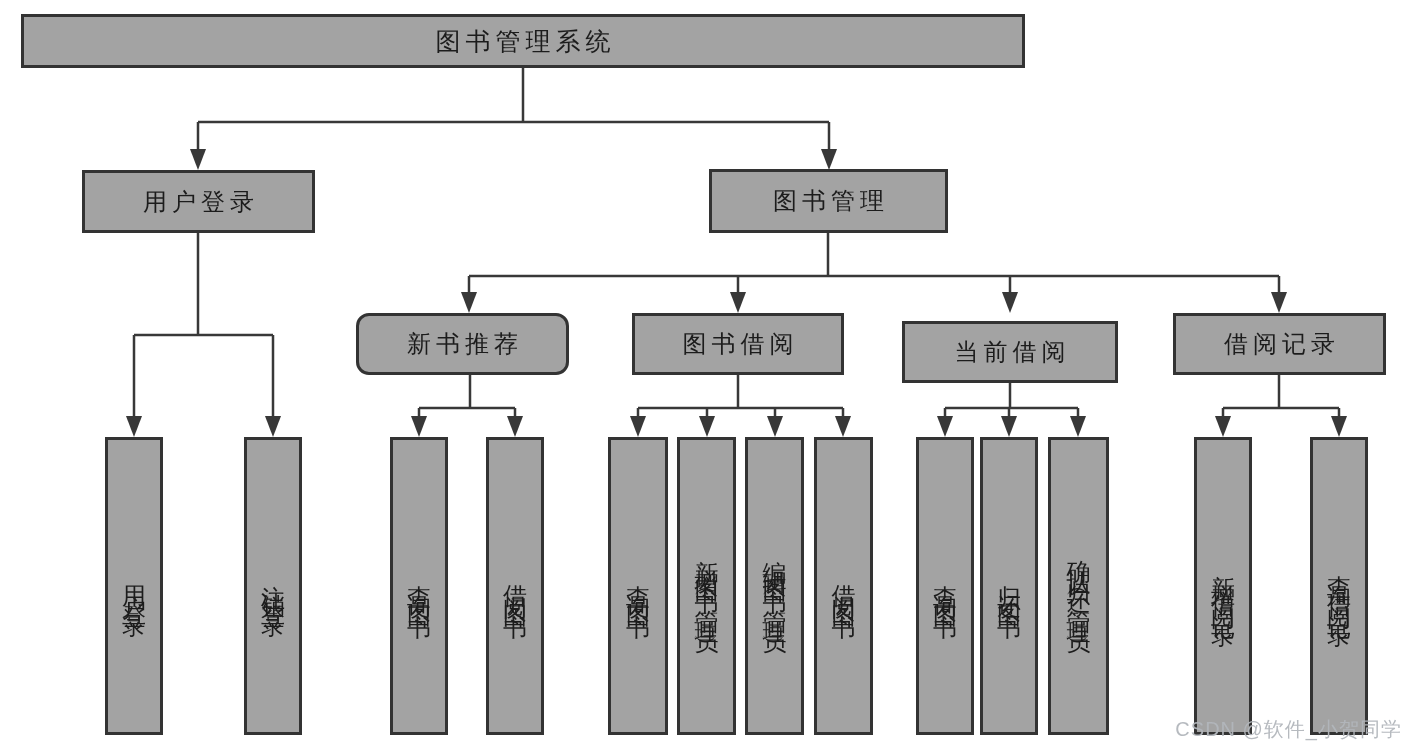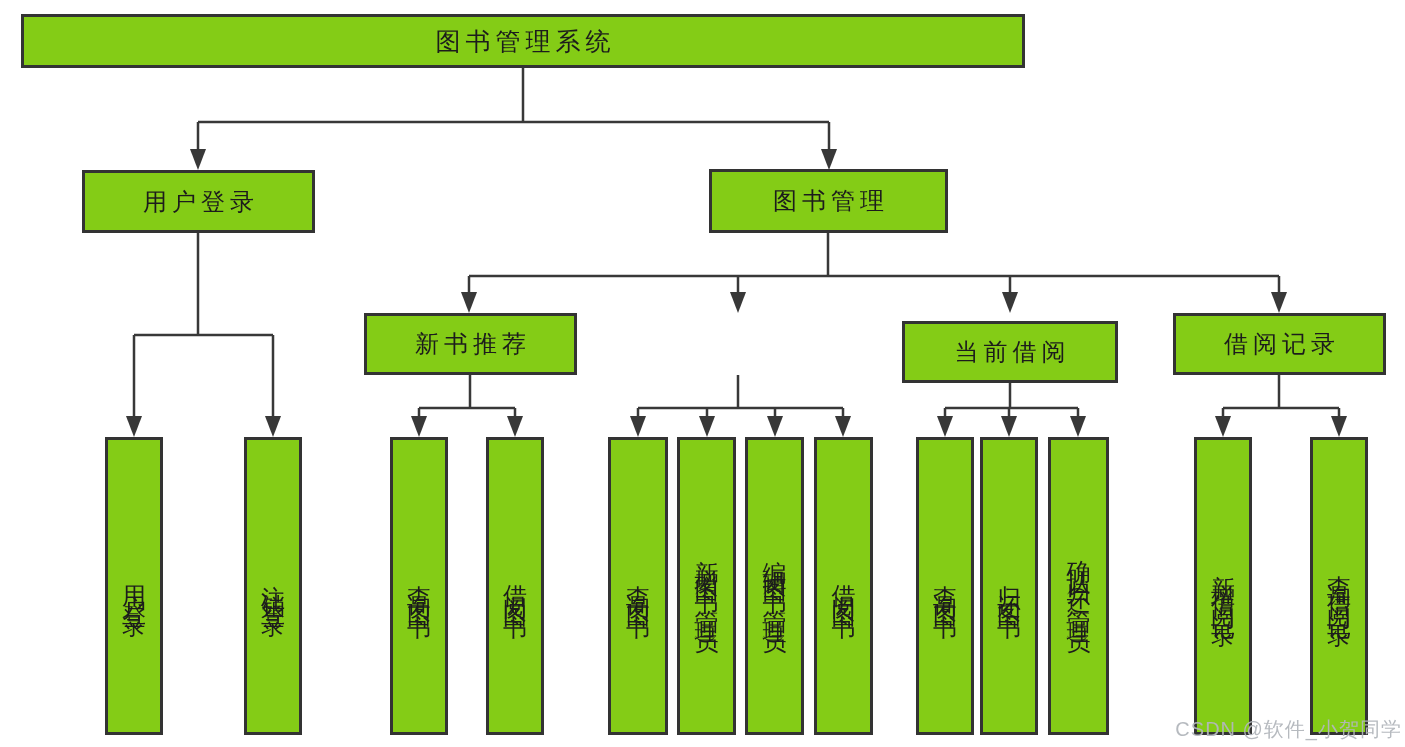--- a/index.html
+++ b/index.html
@@ -9,7 +9,7 @@
   }
   .connector-layer { position:absolute; left:0; top:0; pointer-events:none; }
   .node {
-    position:absolute; background:#84cc16; border:3px solid #333333;
+    position:absolute; background:#a3a3a3; border:3px solid #333333;
     box-sizing:border-box; display:flex; align-items:center; justify-content:center;
   }
   .h-node .label { font-size:24px; letter-spacing:5px; text-indent:5px; white-space:nowrap; }

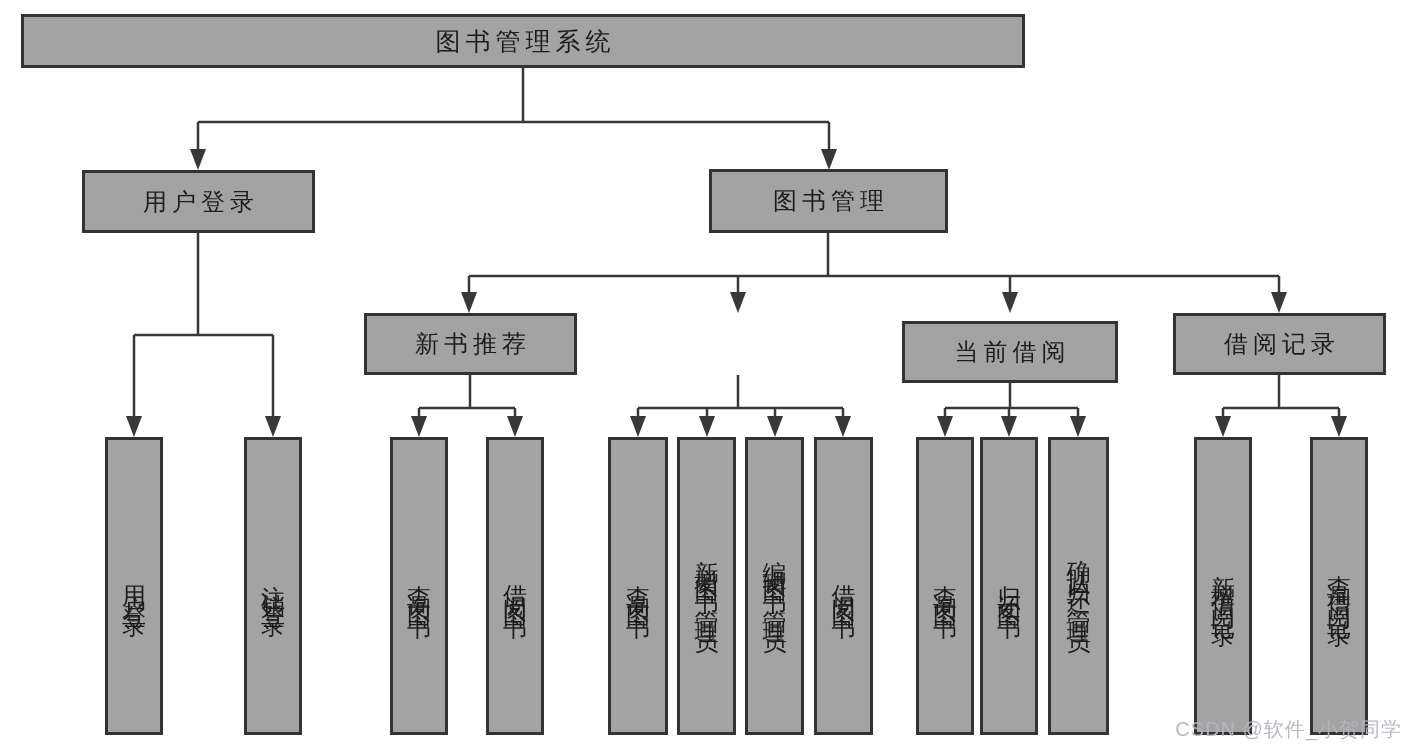--- a/index.html
+++ b/index.html
@@ -81,7 +81,7 @@
     <span class="label">图书管理</span>
   </div>
 
-  <div class="node h-node" style="left:364px; top:313px; width:213px; height:62px;">
+  <div class="node h-node" style="left:356px; top:313px; width:213px; height:62px;border-radius:13px;">
     <span class="label">新书推荐</span>
   </div>
   <div class="node h-node" style="left:902px; top:313px; width:216px; height:62px;margin-top:8px;">

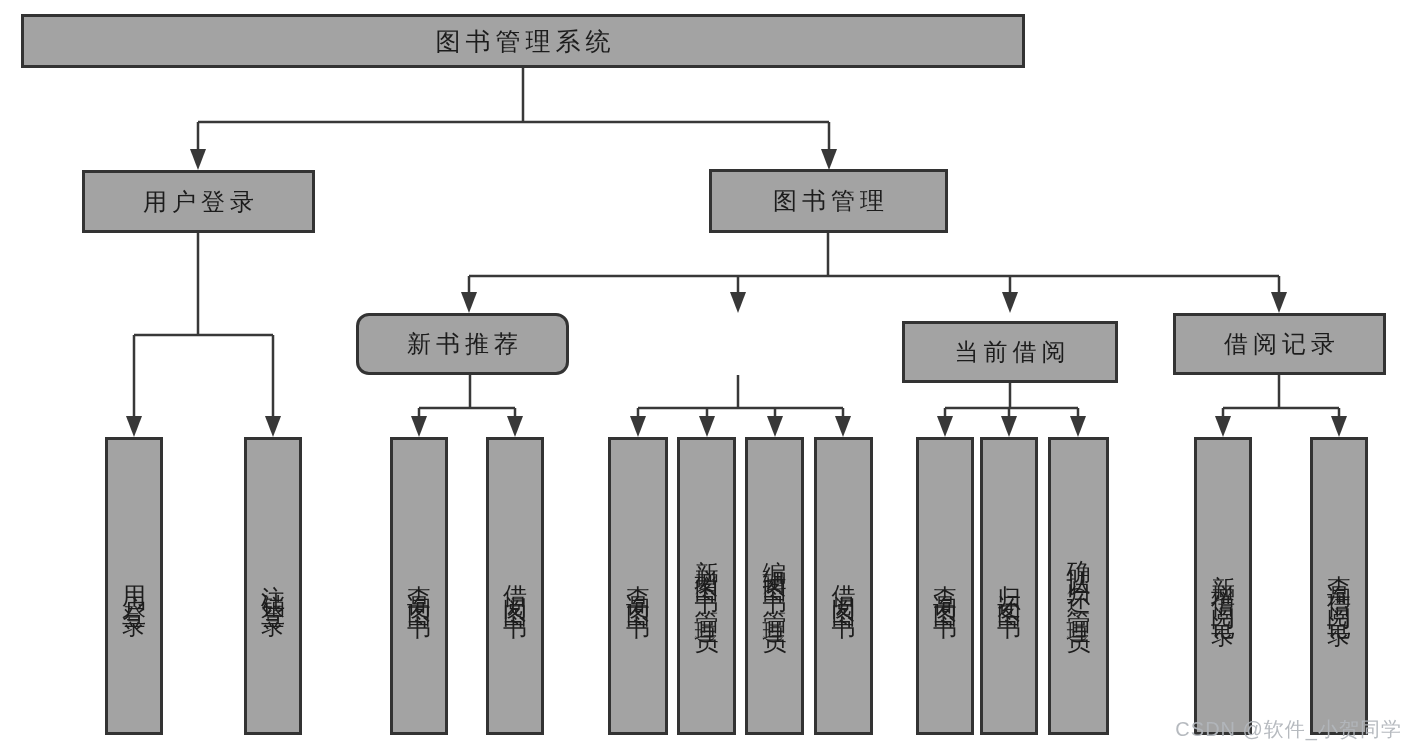--- a/index.html
+++ b/index.html
@@ -84,6 +84,9 @@
   <div class="node h-node" style="left:356px; top:313px; width:213px; height:62px;border-radius:13px;">
     <span class="label">新书推荐</span>
   </div>
+  <div class="node h-node" style="left:632px; top:313px; width:212px; height:62px;">
+    <span class="label">图书借阅</span>
+  </div>
   <div class="node h-node" style="left:902px; top:313px; width:216px; height:62px;margin-top:8px;">
     <span class="label">当前借阅</span>
   </div>

